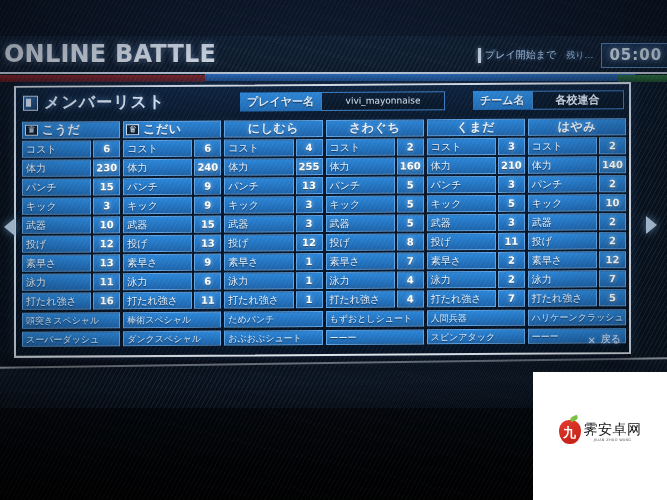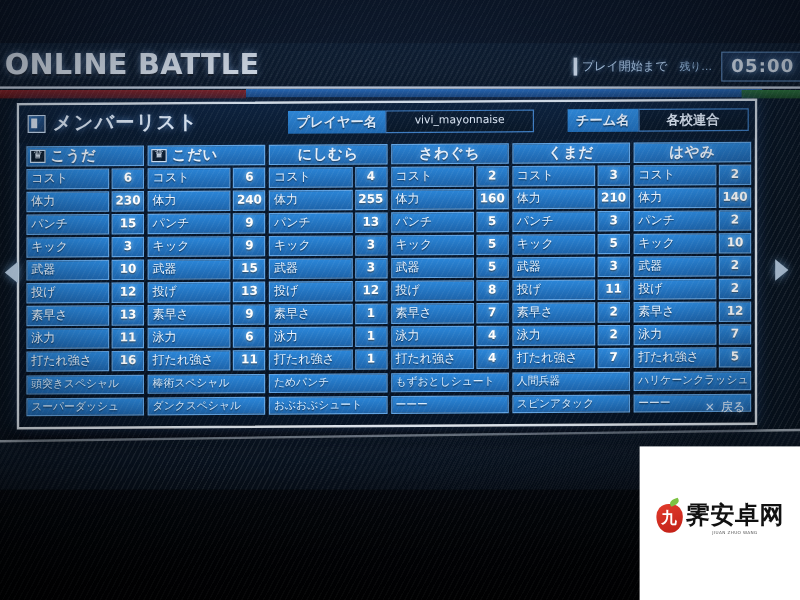--- a/index.html
+++ b/index.html
@@ -264,7 +264,7 @@
   #wm-glyph { font-size: 13px; color: #ffffff; font-weight: bold; line-height: 1; }
   #wm-text-wrap { display: flex; flex-direction: column; }
   #wm-text {
-    font-size: 20px; font-weight: bold; color: #111111;
+    font-size: 14px; font-weight: normal; color: #111111;
     letter-spacing: 0.5px; line-height: 1.05;
     font-family: "DejaVu Sans", "Liberation Sans", sans-serif;
   }

